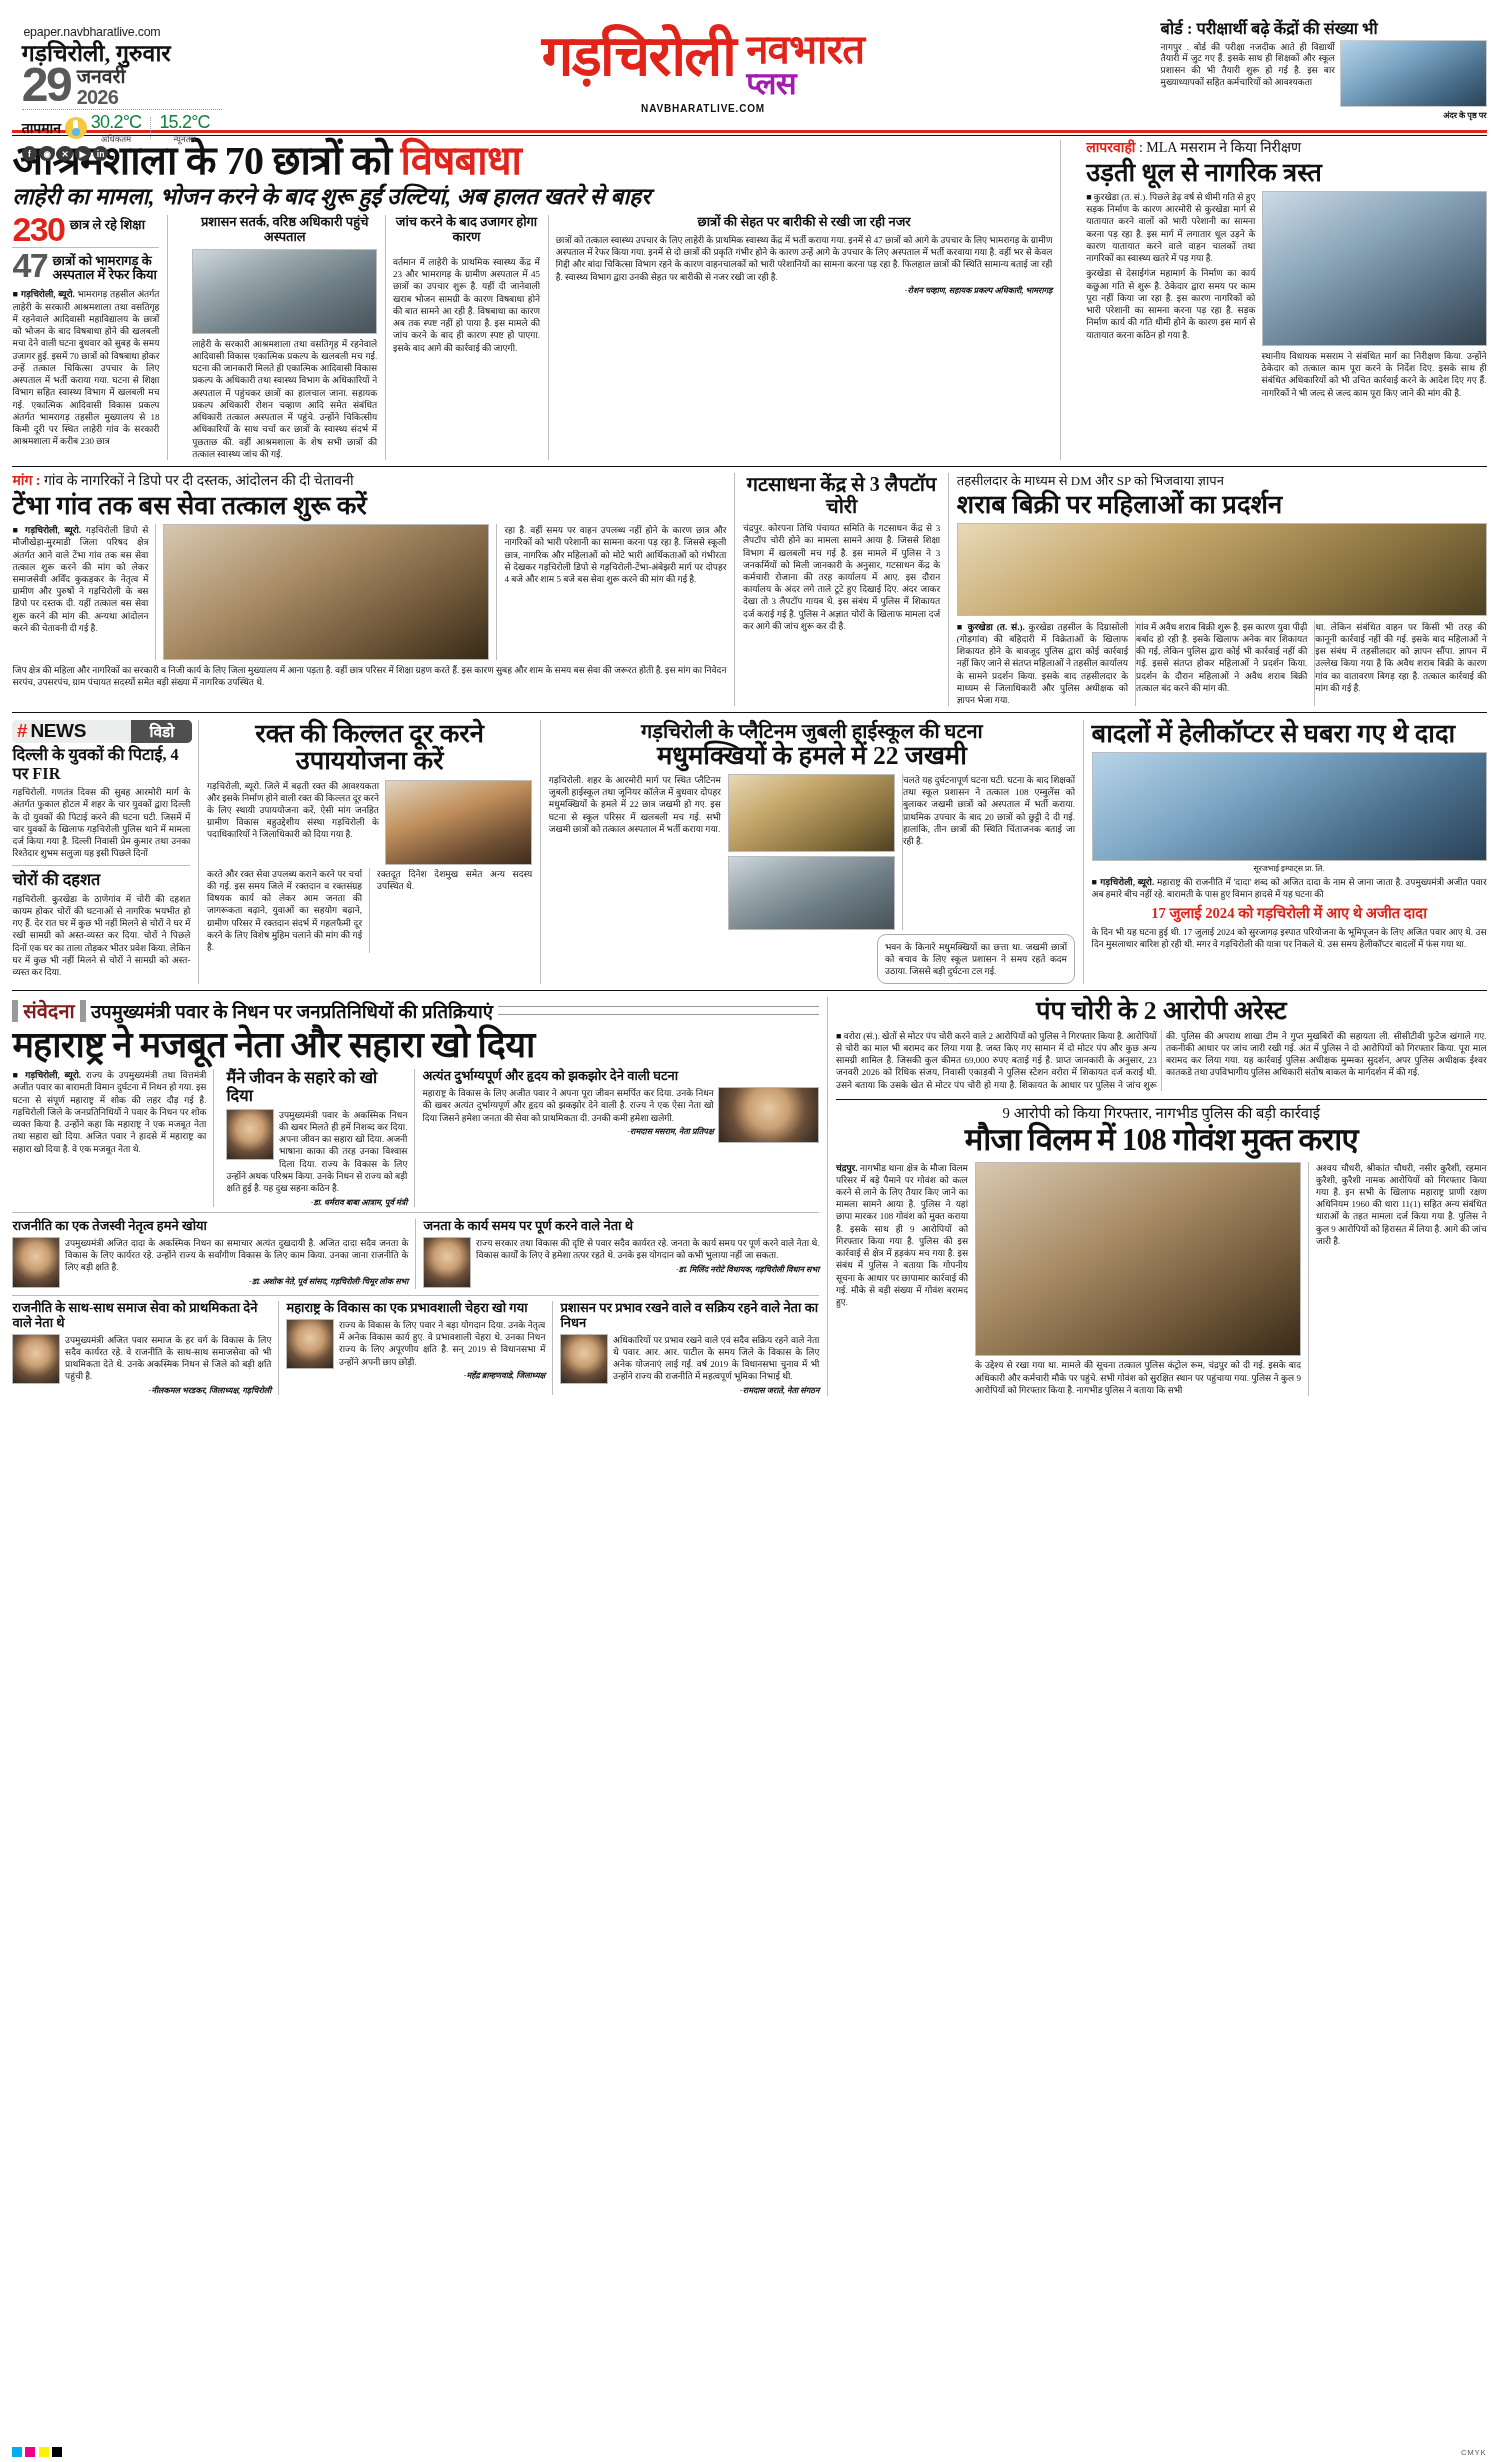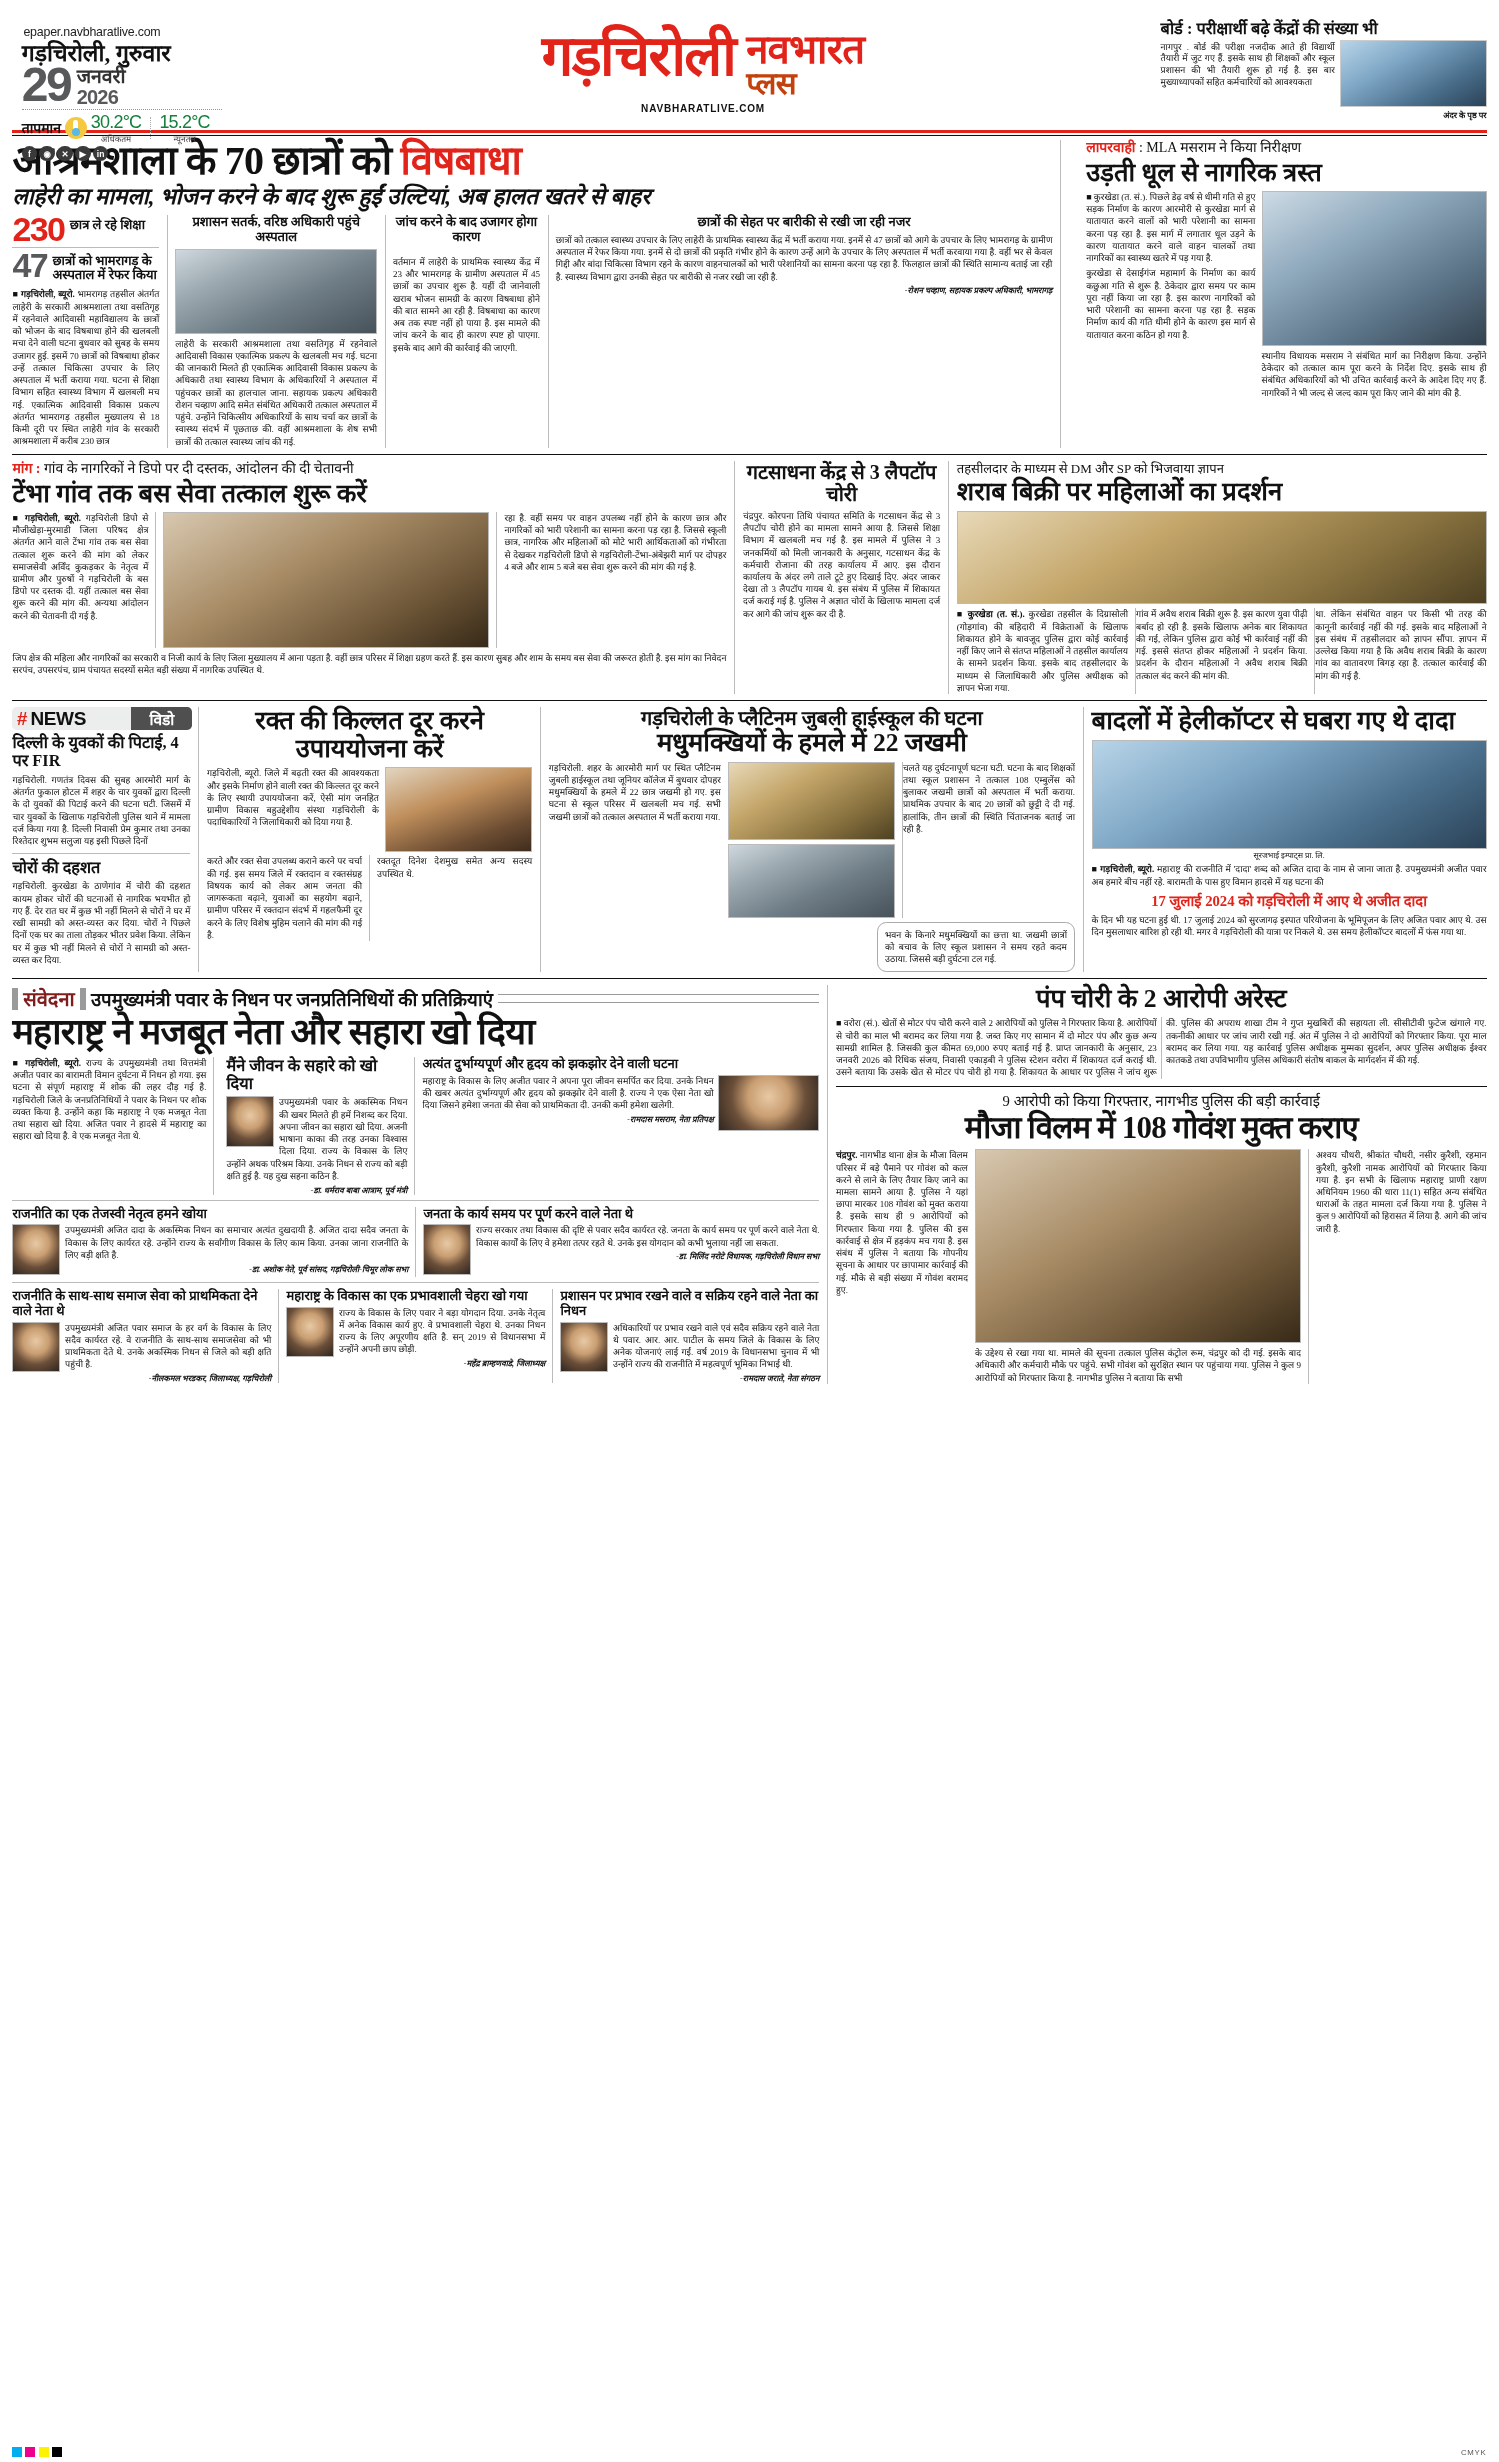--- a/index.html
+++ b/index.html
@@ -39,7 +39,7 @@
   .logo-main { font-size:56px; font-weight:bold; color:#e2231a; line-height:.92; display:inline-block; letter-spacing:-1.6px;}
   .logo-side { display:inline-block; vertical-align:top; text-align:left; margin-left:7.8px;}
   .logo-nb { font-size:40px; font-weight:bold; color:#e2231a; line-height:.95; letter-spacing:-0.8px;}
-  .logo-plus { font-size:31px; font-weight:bold; color:#c2410c; line-height:.95; letter-spacing:-0.8px;}
+  .logo-plus { font-size:31px; font-weight:bold; color:#a21caf; line-height:.95; letter-spacing:-0.8px;}
   .mh-web { font-family:"Liberation Sans",sans-serif; font-size:10px; font-weight:bold; letter-spacing:0.8px; margin-top:4.7px;}
 
   .mh-right { width:326px; padding-top:9.3px;}

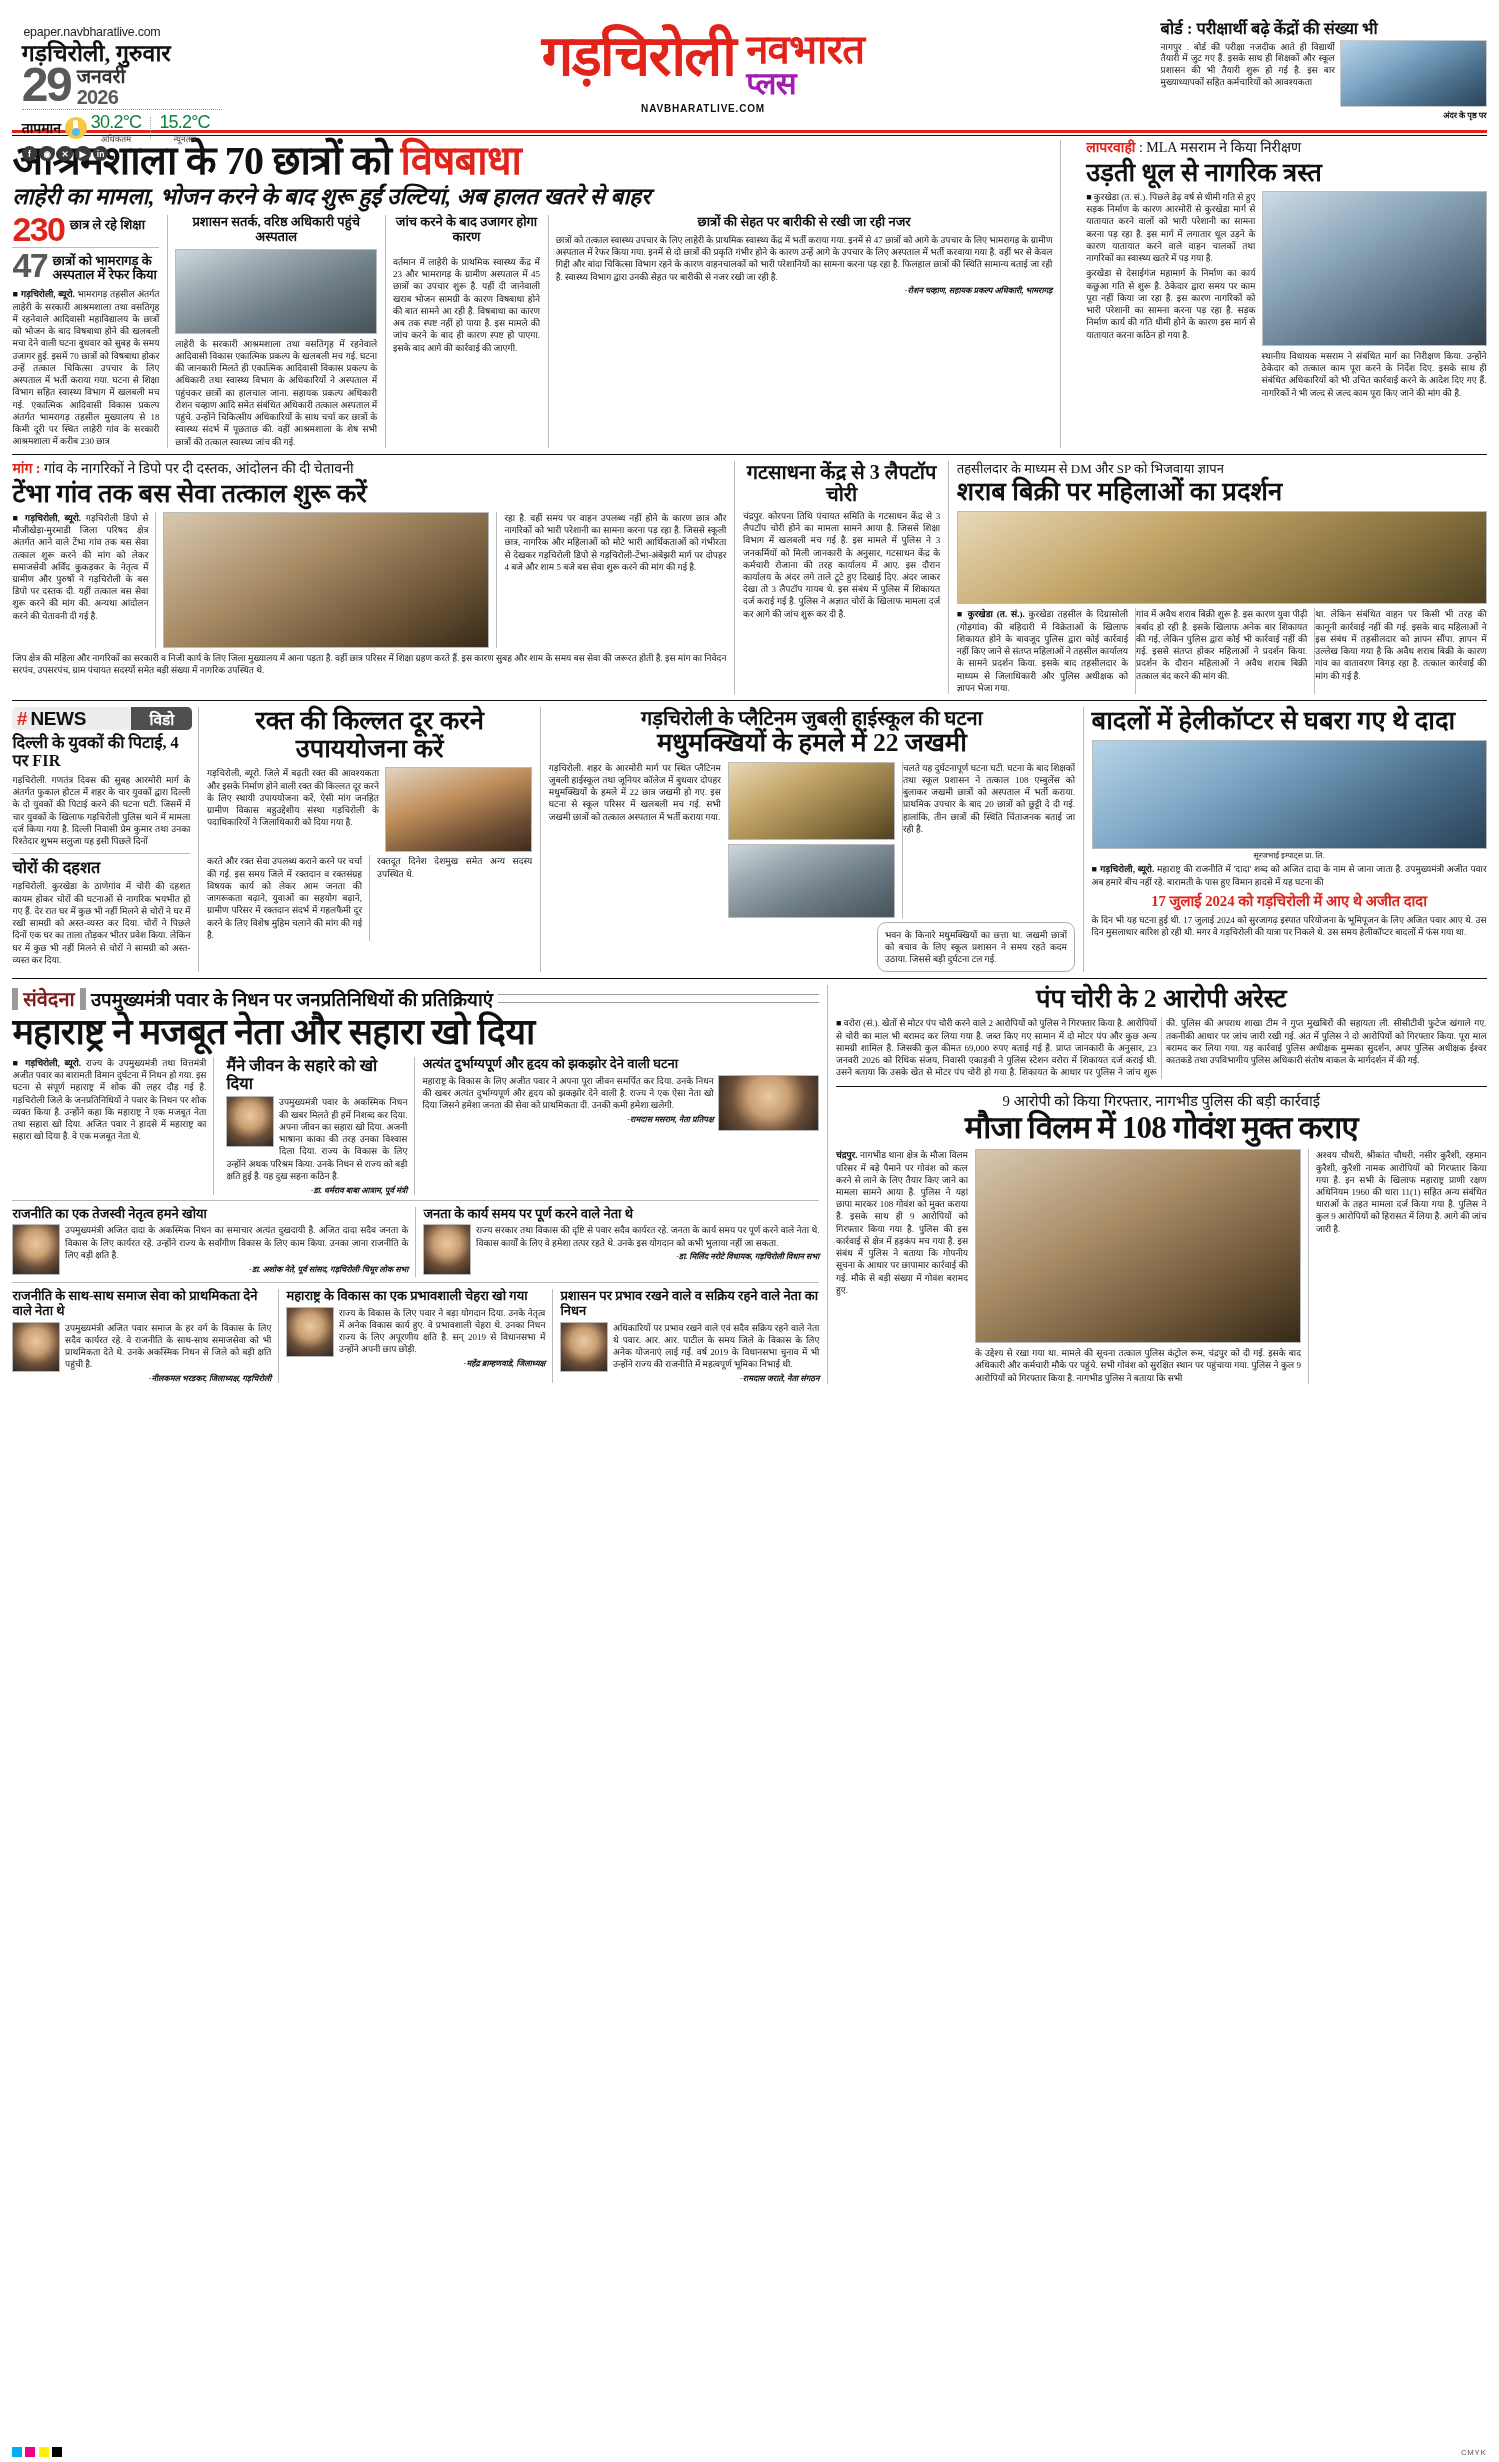--- a/index.html
+++ b/index.html
@@ -187,7 +187,7 @@
           </div>
         </div>
 
-        <div class="col vsep" style="width:210px; padding-left:7px;">
+        <div class="col vsep" style="width:210px; padding-left:24px;">
           <div class="hl-xs" style="text-align:center;">प्रशासन सतर्क, वरिष्ठ अधिकारी पहुंचे अस्पताल</div>
           <div class="photo ph1" style="width:100%; height:85px; margin:3.9px 0;"></div>
           <div class="body">लाहेरी के सरकारी आश्रमशाला तथा वसतिगृह में रहनेवाले आदिवासी विकास एकात्मिक प्रकल्प के खलबली मच गई. घटना की जानकारी मिलते ही एकात्मिक आदिवासी विकास प्रकल्प के अधिकारी तथा स्वास्थ्य विभाग के अधिकारियों ने अस्पताल में पहुंचकर छात्रों का हालचाल जाना. सहायक प्रकल्प अधिकारी रोशन चव्हाण आदि समेत संबंधित अधिकारी तत्काल अस्पताल में पहुंचे. उन्होंने चिकित्सीय अधिकारियों के साथ चर्चा कर छात्रों के स्वास्थ्य संदर्भ में पूछताछ की. वहीं आश्रमशाला के शेष सभी छात्रों की तत्काल स्वास्थ्य जांच की गई.</div>

